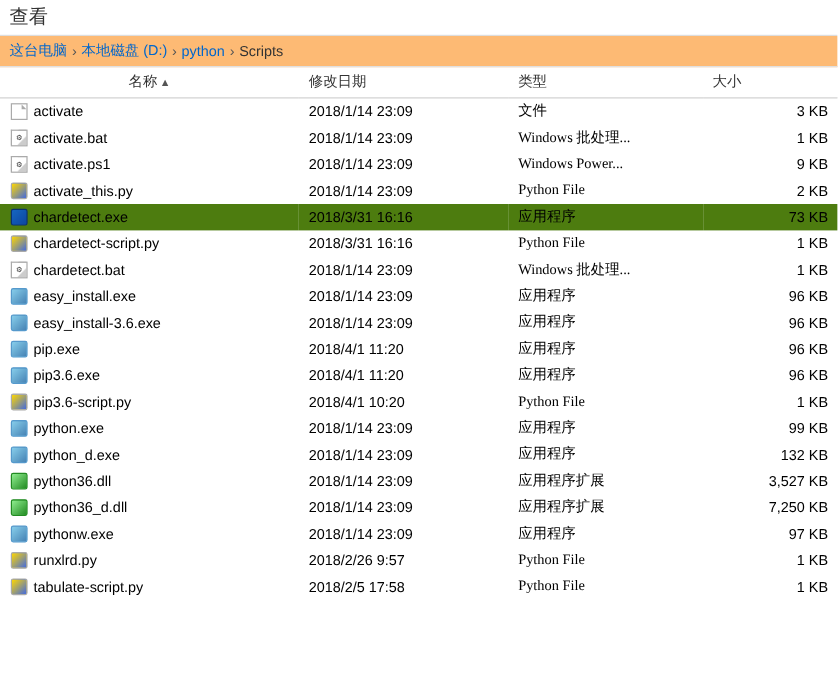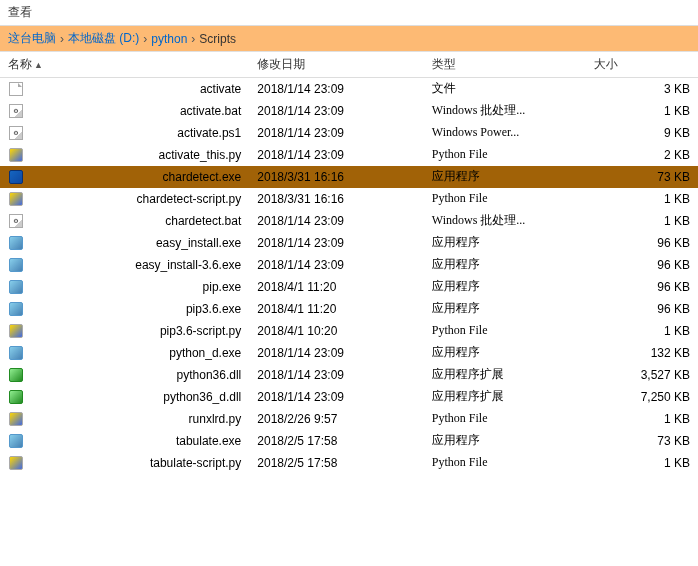--- a/index.html
+++ b/index.html
@@ -15,7 +15,7 @@
     .search-bar {
       padding: 4px 8px;
       border-bottom: 1px solid #ddd;
-      font-size: 12px;
+      font-size: 16px;
       color: #333;
     }
     .breadcrumb {

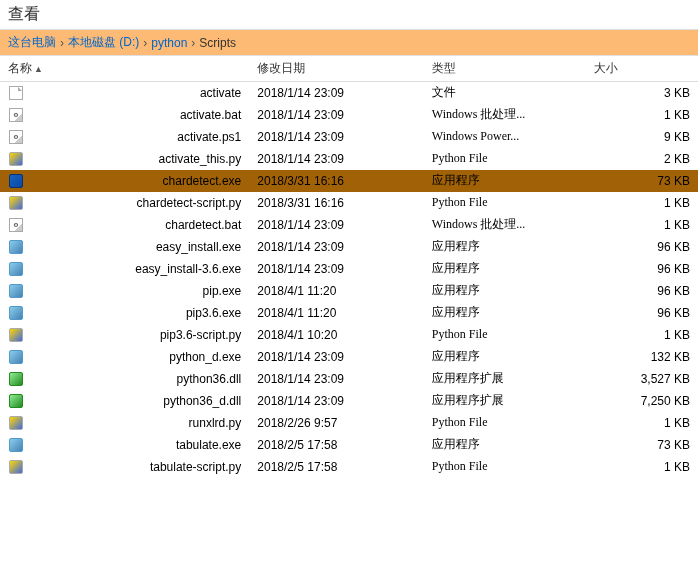--- a/index.html
+++ b/index.html
@@ -149,6 +149,7 @@
       display: flex;
       align-items: center;
       gap: 2px;
+      justify-content: center;
     }
   </style>
 </head>

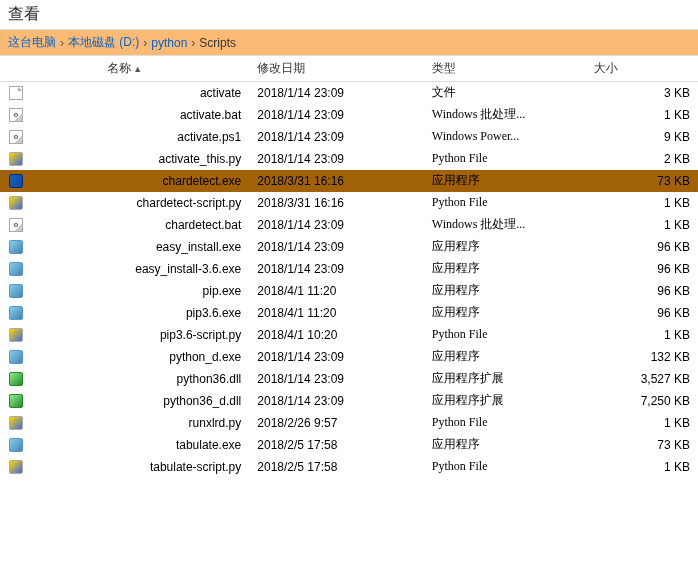--- a/index.html
+++ b/index.html
@@ -82,7 +82,6 @@
       display: flex;
       align-items: center;
       gap: 4px;
-      justify-content: space-between;
     }
     .file-icon {
       width: 16px;

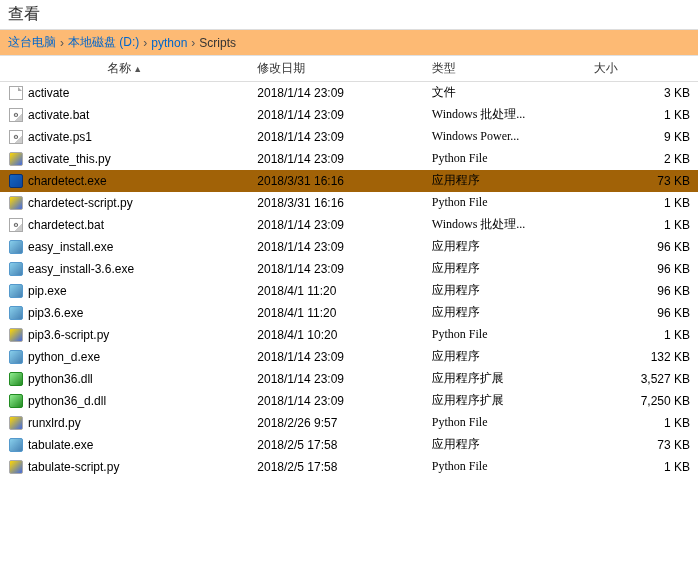--- a/index.html
+++ b/index.html
@@ -57,7 +57,7 @@
       height: 22px;
     }
     .file-table tbody tr.selected {
-      background: #a16207;
+      background: #4d7c0f;
     }
     .file-table td {
       padding: 2px 8px;

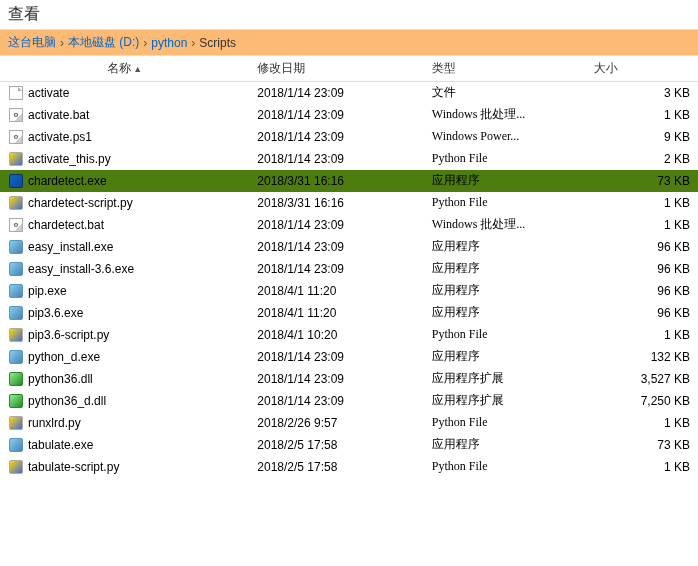--- a/index.html
+++ b/index.html
@@ -345,6 +345,19 @@
             <span class="file-icon">
               <span class="icon-exe"></span>
             </span>
+            <span>python.exe</span>
+          </div>
+        </td>
+        <td>2018/1/14 23:09</td>
+        <td>应用程序</td>
+        <td>99 KB</td>
+      </tr>
+      <tr>
+        <td>
+          <div class="file-name-cell">
+            <span class="file-icon">
+              <span class="icon-exe"></span>
+            </span>
             <span>python_d.exe</span>
           </div>
         </td>

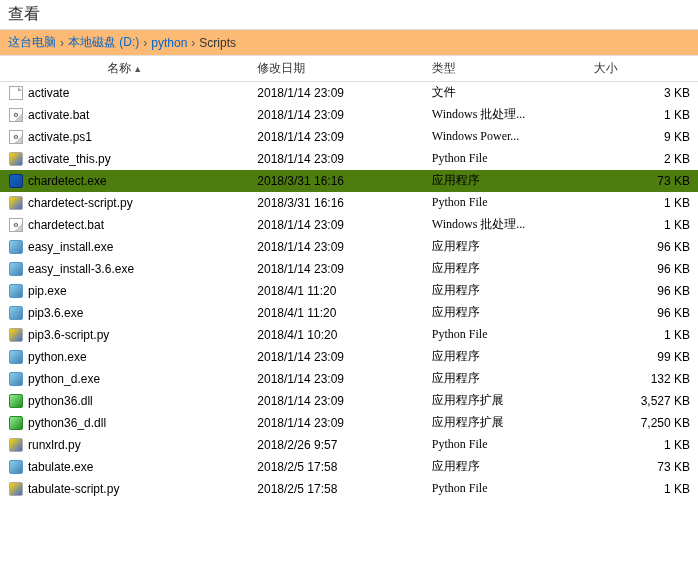--- a/index.html
+++ b/index.html
@@ -395,6 +395,19 @@
         <td>
           <div class="file-name-cell">
             <span class="file-icon">
+              <span class="icon-exe"></span>
+            </span>
+            <span>pythonw.exe</span>
+          </div>
+        </td>
+        <td>2018/1/14 23:09</td>
+        <td>应用程序</td>
+        <td>97 KB</td>
+      </tr>
+      <tr>
+        <td>
+          <div class="file-name-cell">
+            <span class="file-icon">
               <span class="icon-py"></span>
             </span>
             <span>runxlrd.py</span>

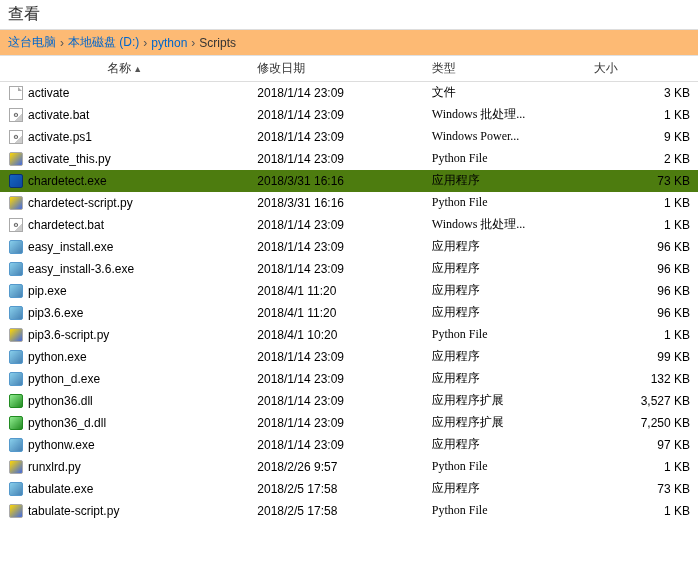--- a/index.html
+++ b/index.html
@@ -421,19 +421,6 @@
         <td>
           <div class="file-name-cell">
             <span class="file-icon">
-              <span class="icon-exe"></span>
-            </span>
-            <span>tabulate.exe</span>
-          </div>
-        </td>
-        <td>2018/2/5 17:58</td>
-        <td>应用程序</td>
-        <td>73 KB</td>
-      </tr>
-      <tr>
-        <td>
-          <div class="file-name-cell">
-            <span class="file-icon">
               <span class="icon-py"></span>
             </span>
             <span>tabulate-script.py</span>

